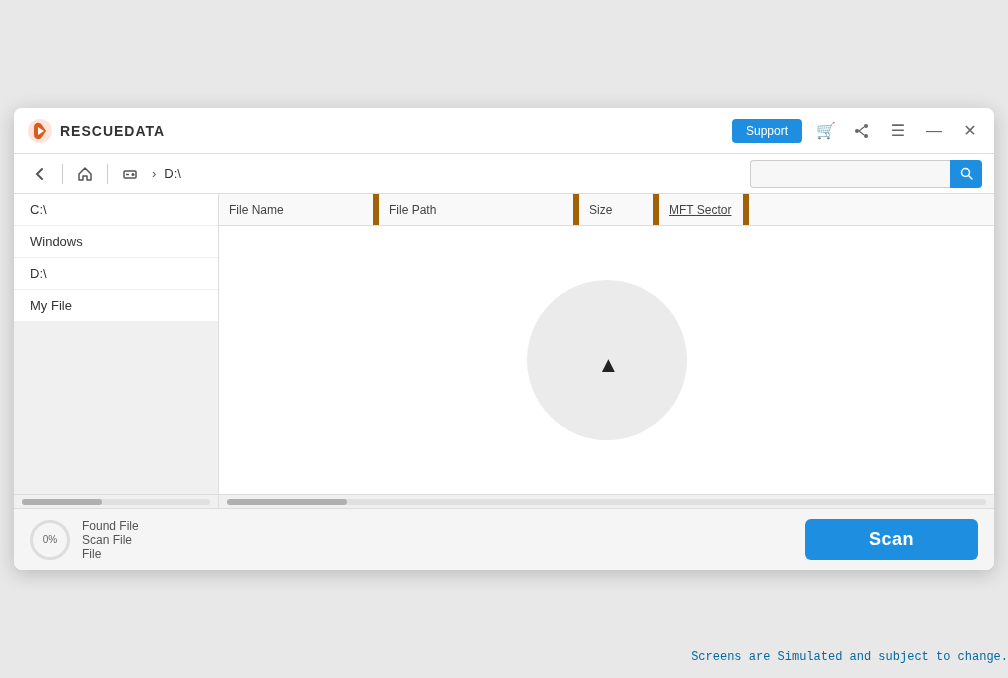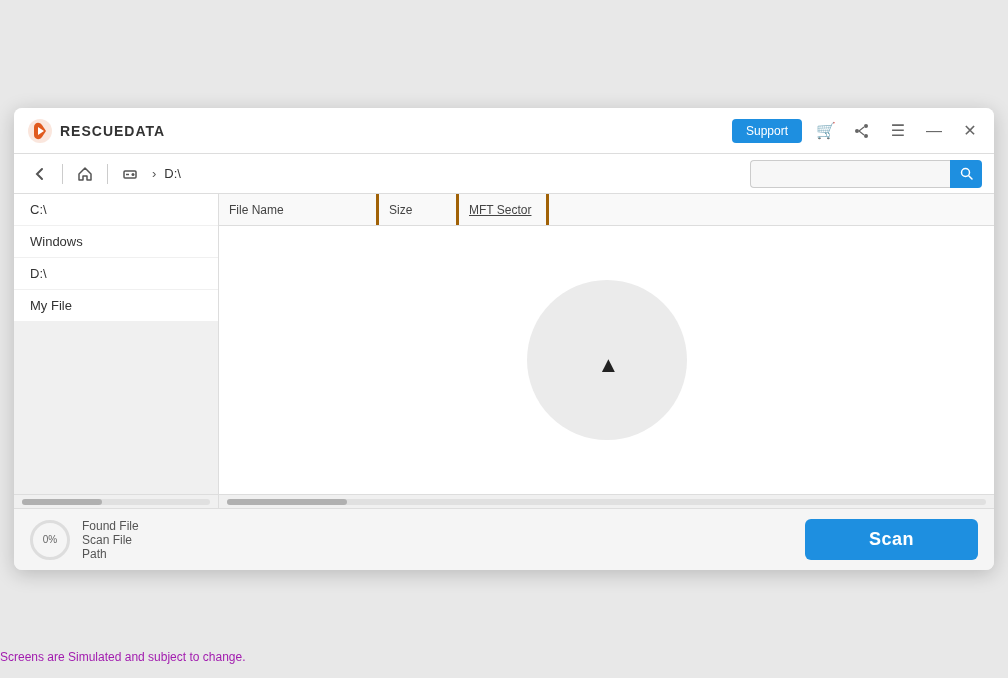--- a/index.html
+++ b/index.html
@@ -176,7 +176,7 @@
       padding: 0 10px;
       font-weight: 500;
       flex-shrink: 0;
-      border-right: 3px solid #a16207;
+      border-right: 6px solid #a16207;
       height: 100%;
       display: flex;
       align-items: center;

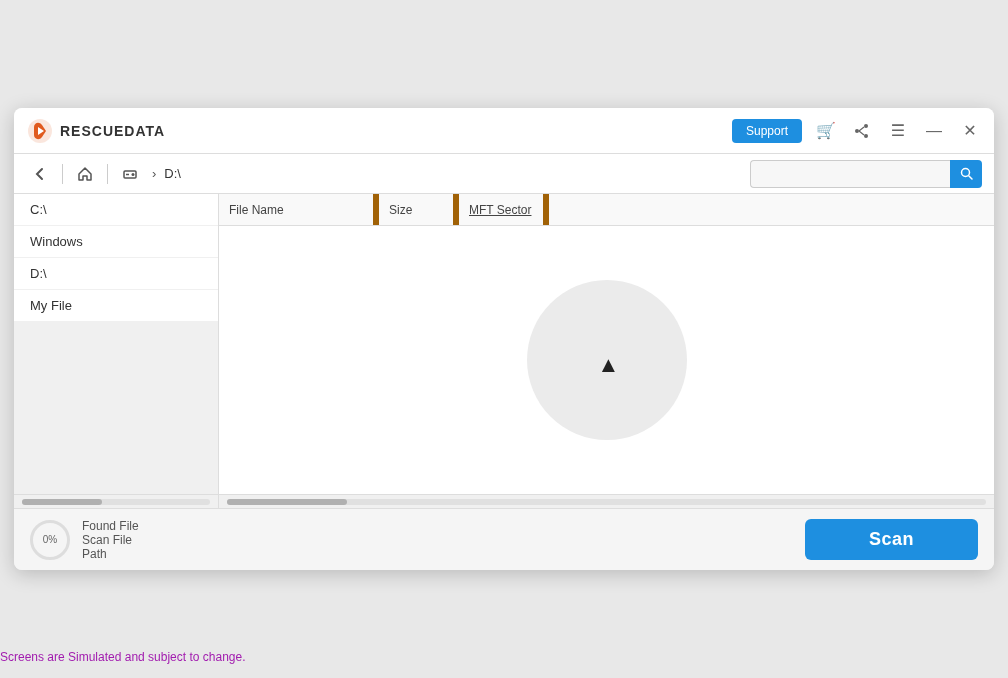--- a/index.html
+++ b/index.html
@@ -399,6 +399,9 @@
           <div class="col-header col-filename">
             <span>File Name</span>
           </div>
+          <div class="col-header col-filepath">
+            <span>File Path</span>
+          </div>
           <div class="col-header col-size">
             <span>Size</span>
           </div>

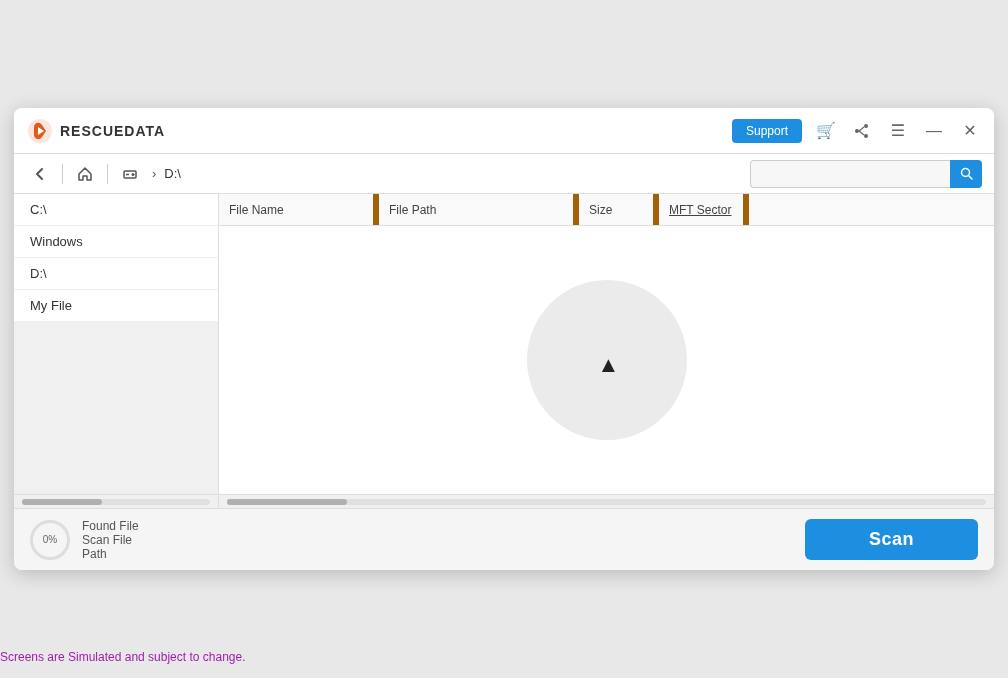--- a/index.html
+++ b/index.html
@@ -434,7 +434,7 @@
     <div class="status-text">
       <span class="status-line">Found File</span>
       <span class="status-line">Scan File</span>
-      <span class="status-line">Path</span>
+      <span class="status-line">File</span>
     </div>
     <button class="scan-btn">Scan</button>
   </div>

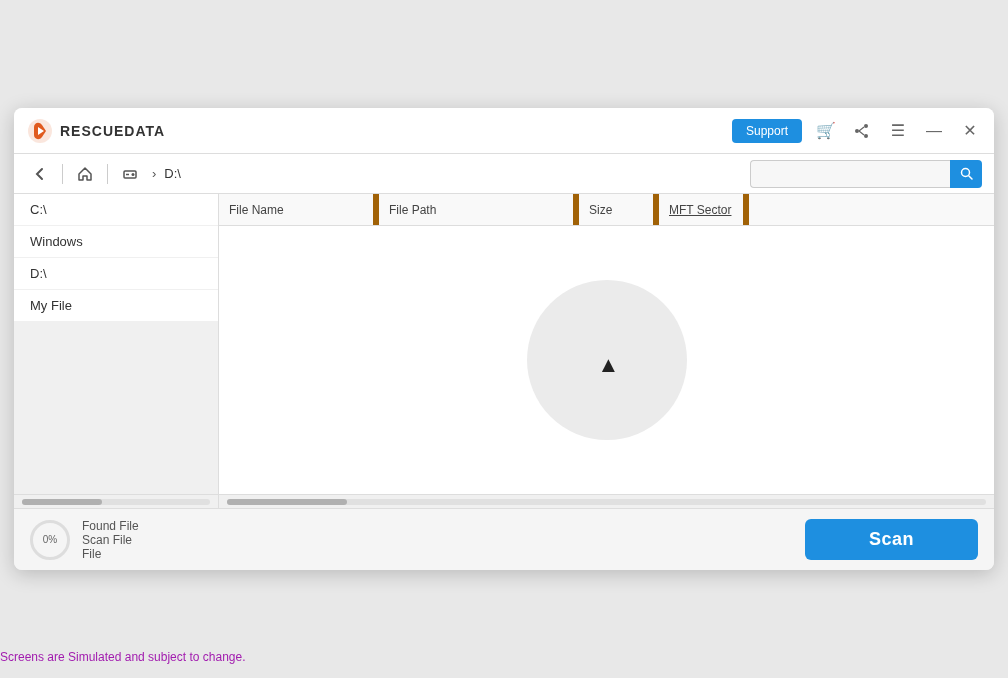--- a/index.html
+++ b/index.html
@@ -440,7 +440,7 @@
   </div>
 </div>
 
-<div style="position:absolute;bottom:14px;left:0;right:0;text-align:left;font-size:12px;color:#a21caf;">
+<div style="position:absolute;bottom:14px;left:0;right:0;text-align:right;font-size:12px;color:#0369a1;font-family:Liberation Mono, monospace;">
   <span>Screens are Simulated and subject to change.</span>
 </div>
 

